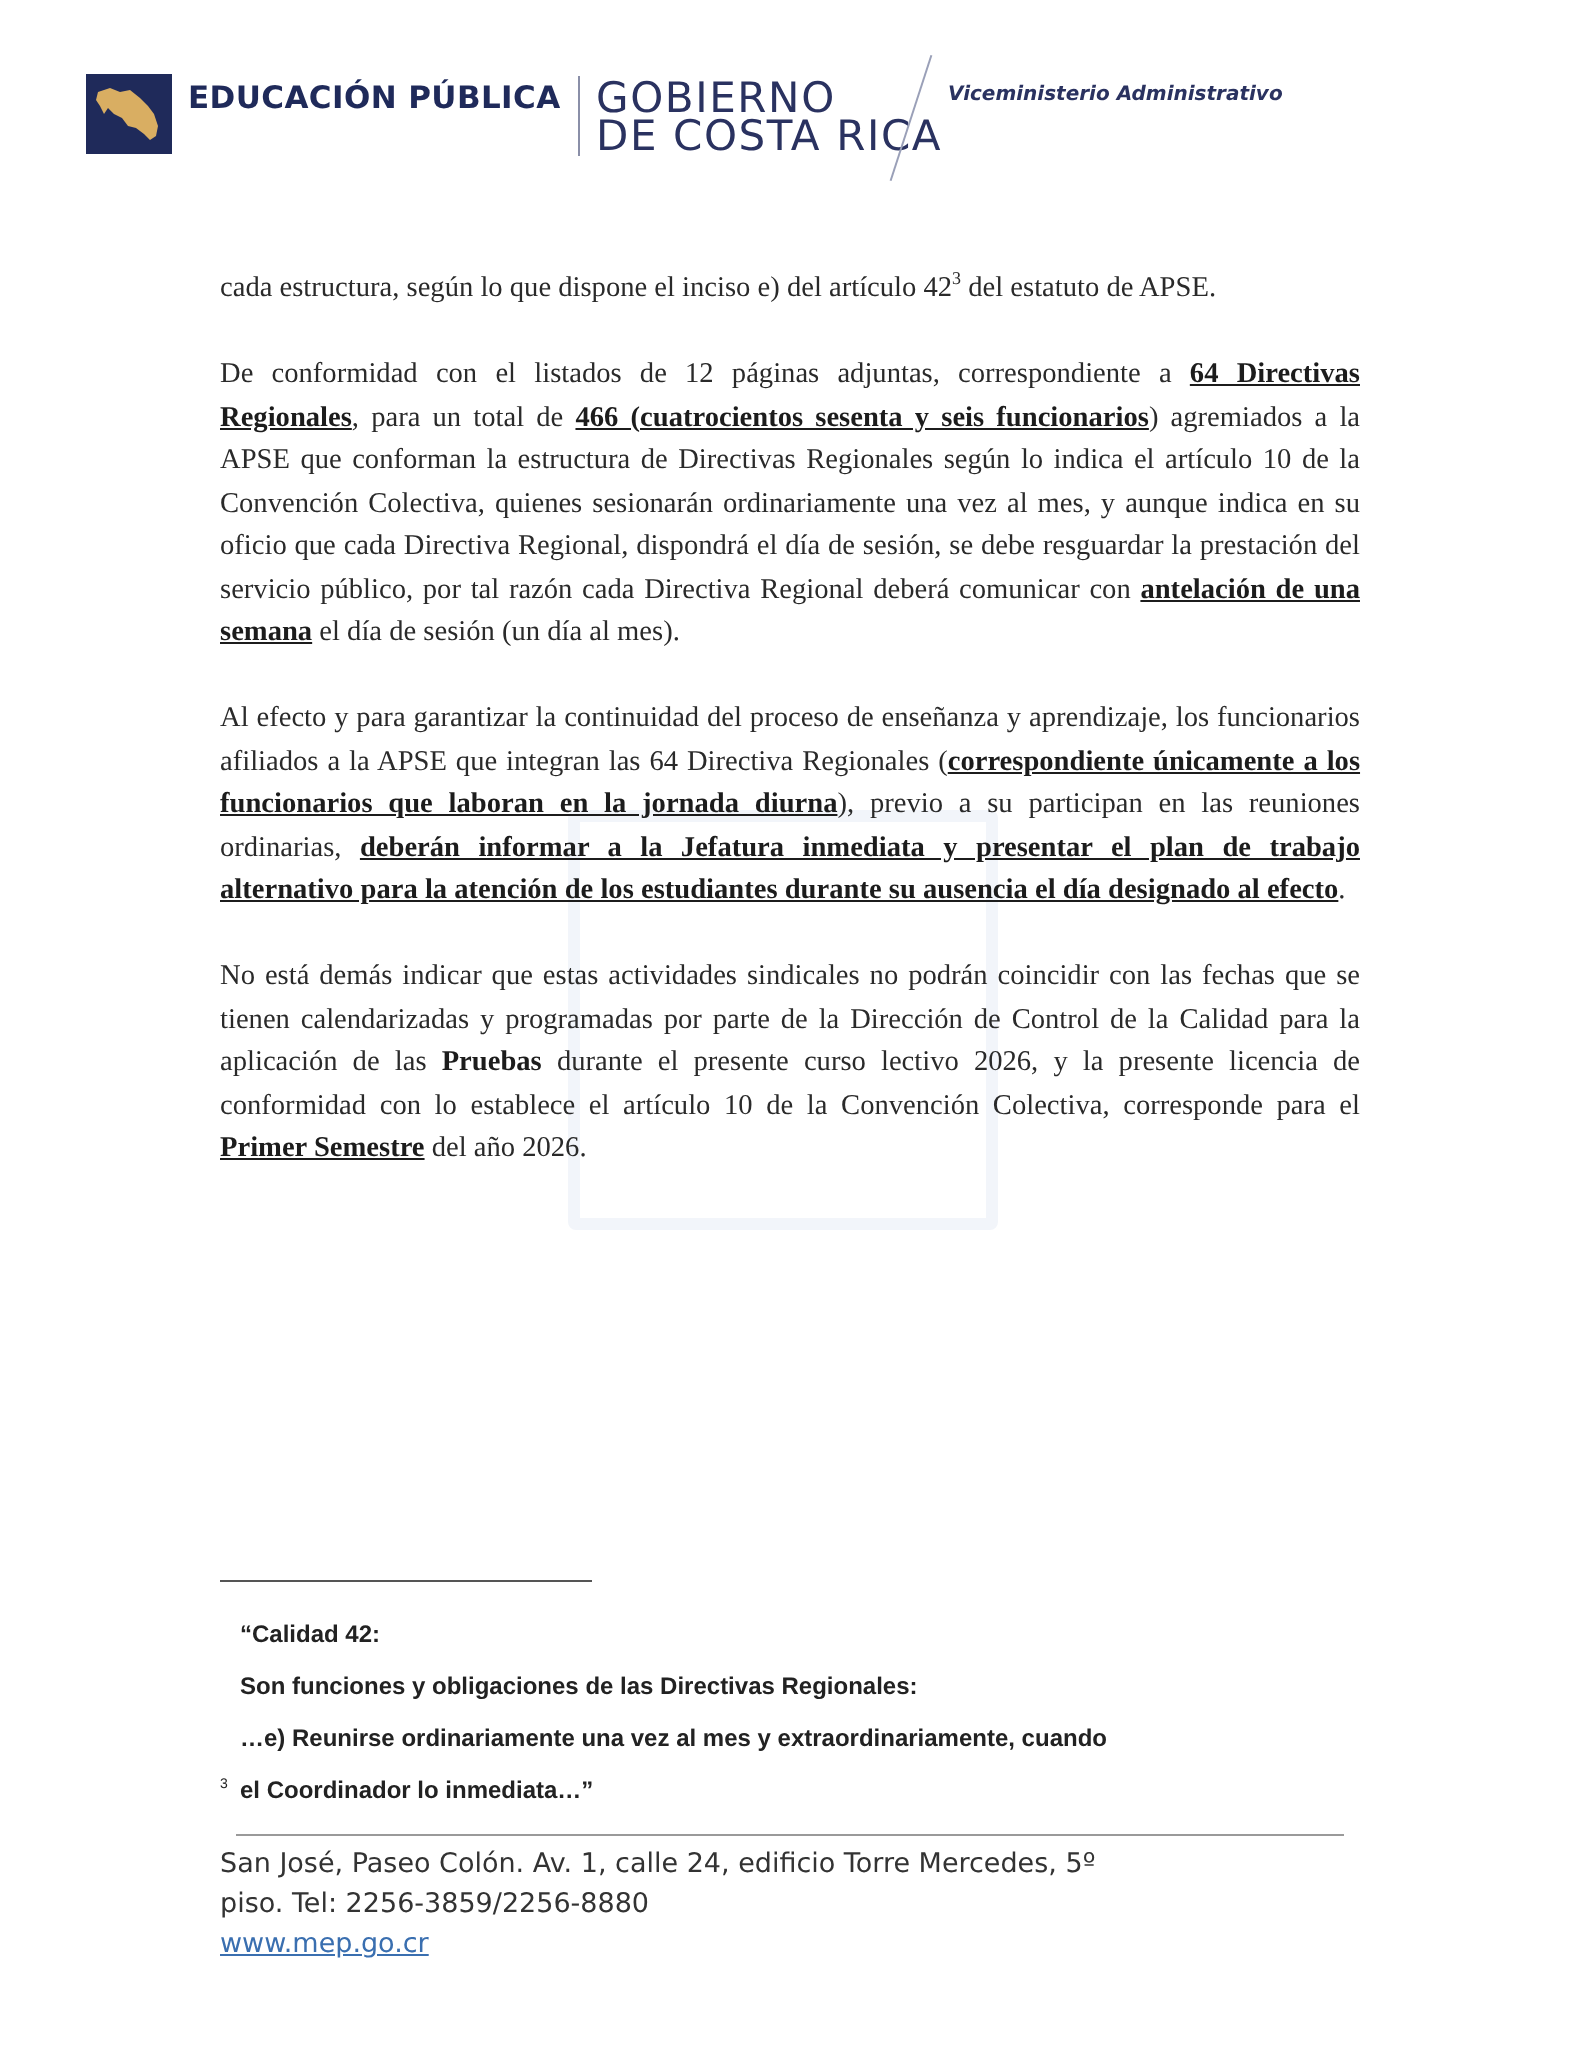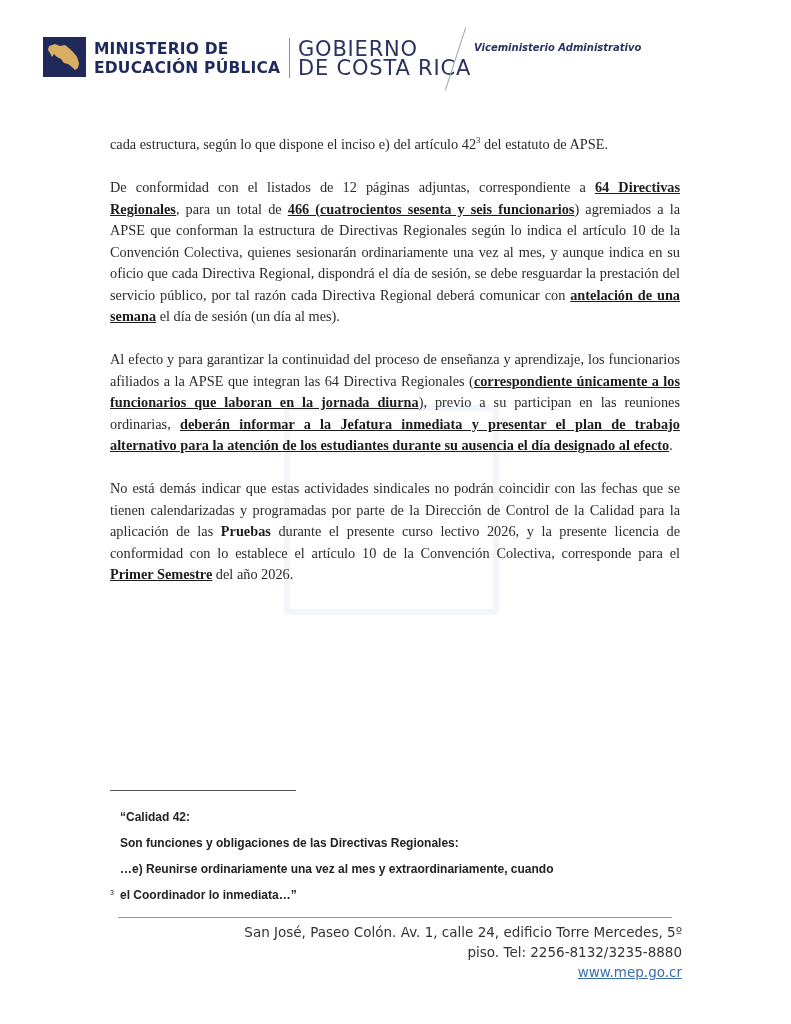--- a/index.html
+++ b/index.html
@@ -52,7 +52,6 @@
     </svg>
   </div>
   <div class="min-title">
-    <div>MINISTERIO DE</div>
     <div>EDUCACIÓN PÚBLICA</div>
   </div>
   <div class="vsep"></div>

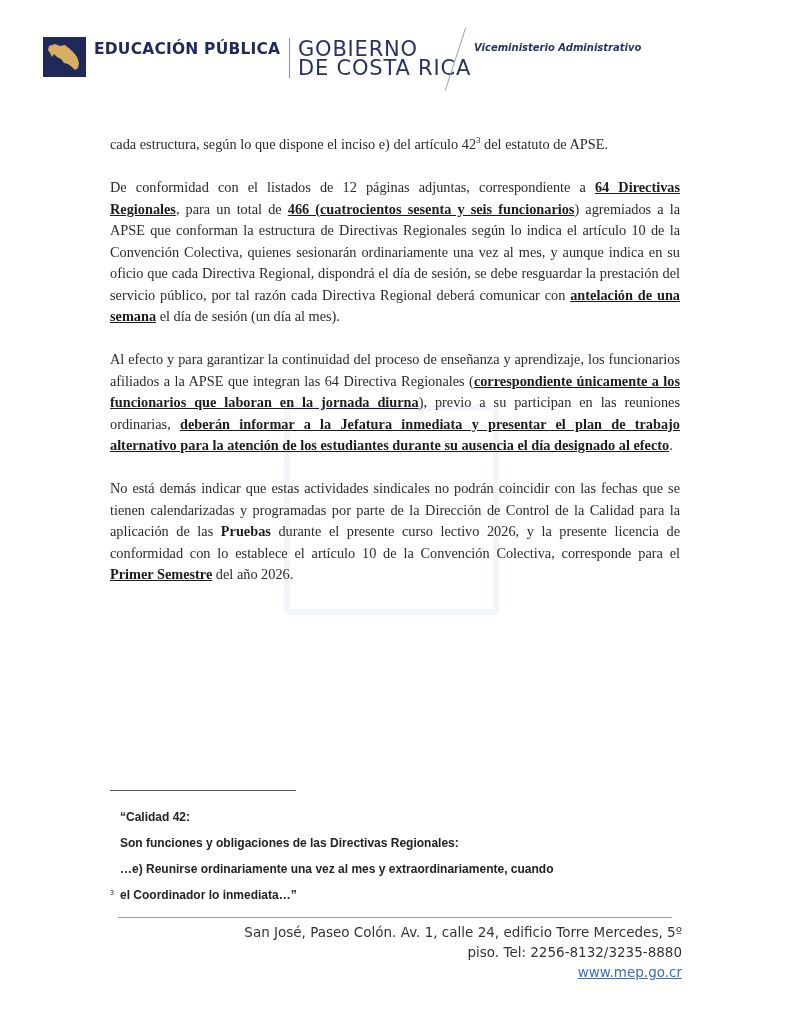--- a/index.html
+++ b/index.html
@@ -38,7 +38,7 @@
     .footnote .fn-mark { position: absolute; left: 0; top: -2px; font-size: 7px; font-weight: normal; }
 
     .footer-rule { position: absolute; left: 118px; top: 917px; width: 554px; height: 1px; background: #9a9a9a; }
-    .footer { position: absolute; left: 110px; top: 922px; width: 572px; text-align: right;
+    .footer { position: absolute; left: 110px; top: 922px; width: 572px; text-align: left;
               font-family: "DejaVu Sans", sans-serif; font-size: 13.5px; line-height: 20px; color: #333; }
     .footer a { color: #3a6fb0; text-decoration: underline; }
   </style>

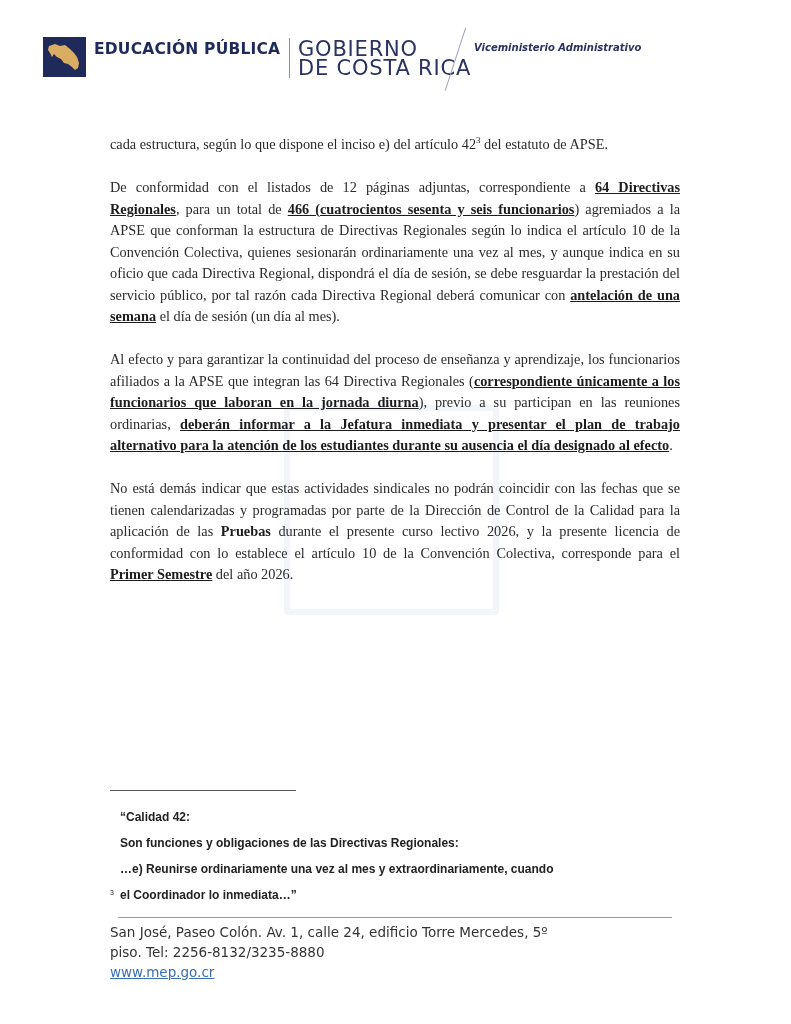--- a/index.html
+++ b/index.html
@@ -86,7 +86,7 @@
 <div class="footer-rule"></div>
 <div class="footer">
   <div>San José, Paseo Colón. Av. 1, calle 24, edificio Torre Mercedes, 5º</div>
-  <div>piso. Tel: 2256-8132/3235-8880</div>
+  <div>piso. Tel: 2256-3859/2256-8880</div>
   <div><a>www.mep.go.cr</a></div>
 </div>
 

